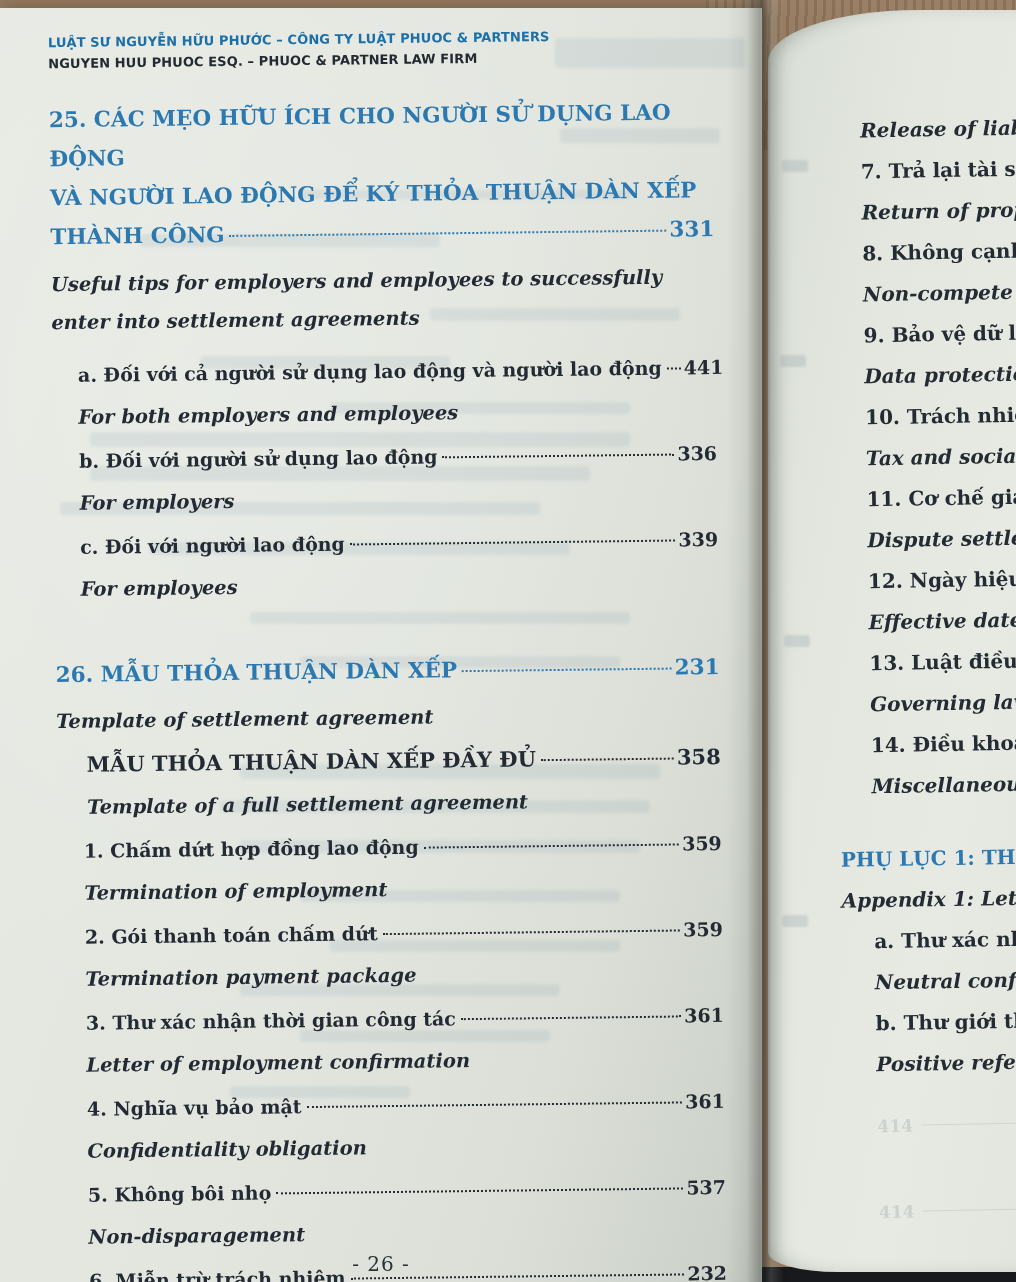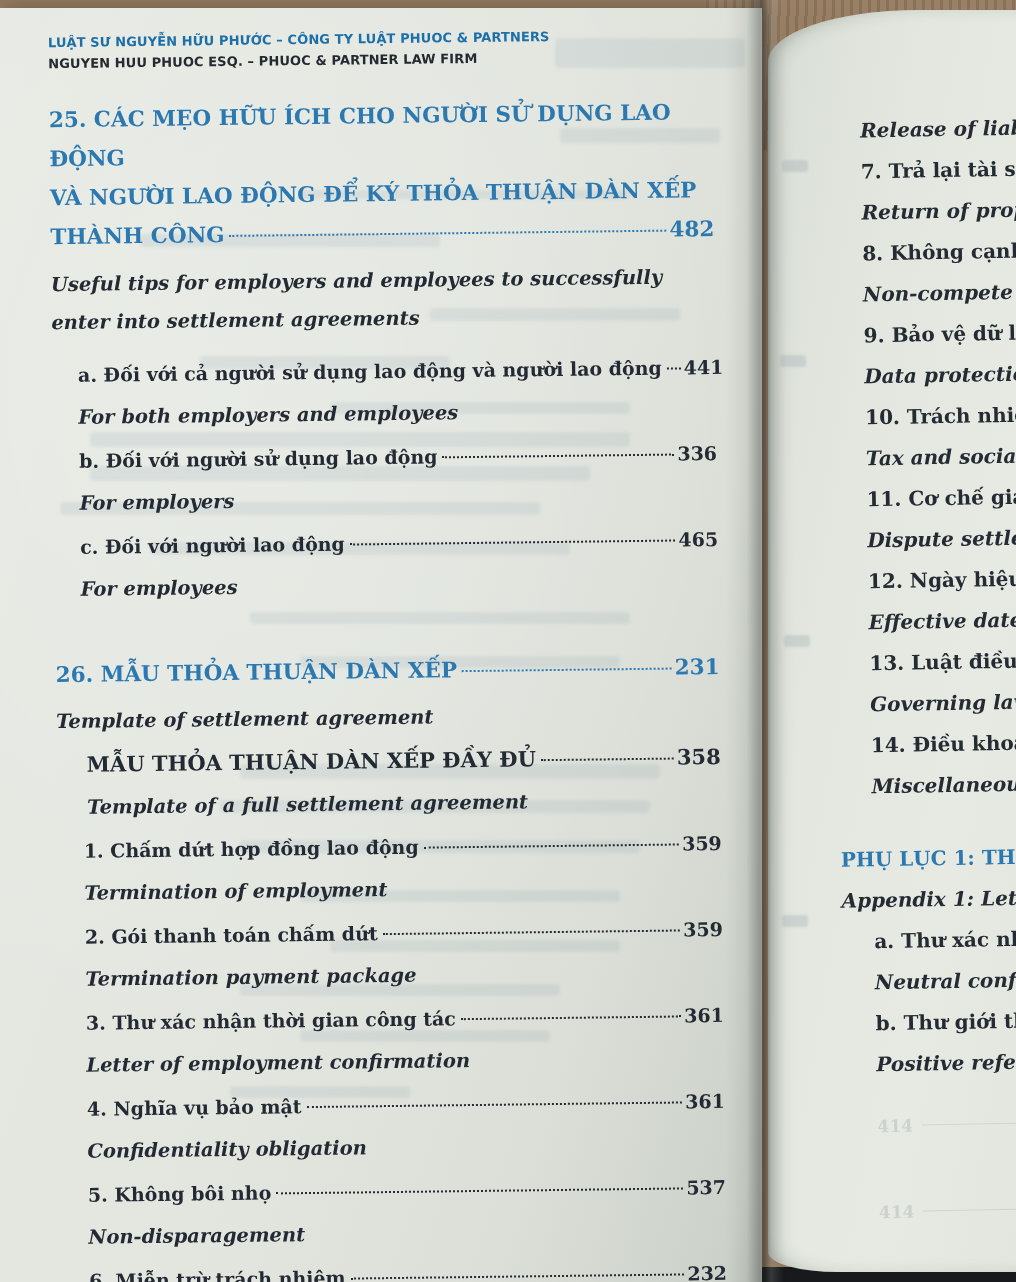--- a/index.html
+++ b/index.html
@@ -177,7 +177,7 @@
       <div class="row hrow">
         <span class="t">THÀNH CÔNG</span>
         <span class="leader"></span>
-        <span class="pg">482</span>
+        <span class="pg">331</span>
       </div>
     </div>
     <div class="subhead-it">Useful tips for employers and employees to successfully enter into settlement agreements</div>

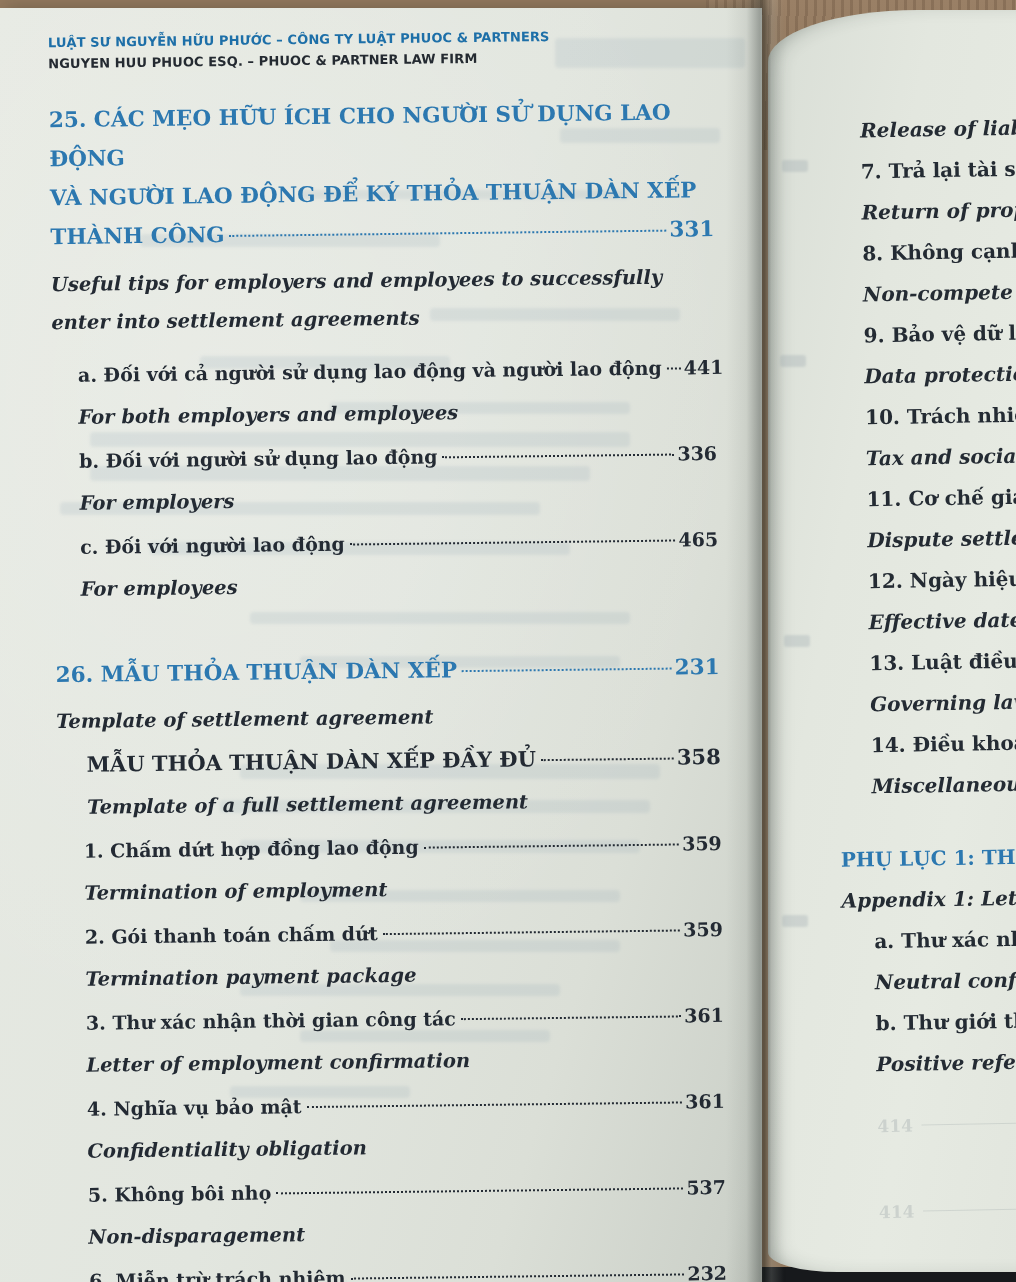--- a/index.html
+++ b/index.html
@@ -201,7 +201,7 @@
     <div class="row entry ind">
       <span class="t">c. Đối với người lao động</span>
       <span class="leader"></span>
-      <span class="pg">465</span>
+      <span class="pg">339</span>
     </div>
     <div class="row it ind">
       <span class="t">For employees</span>

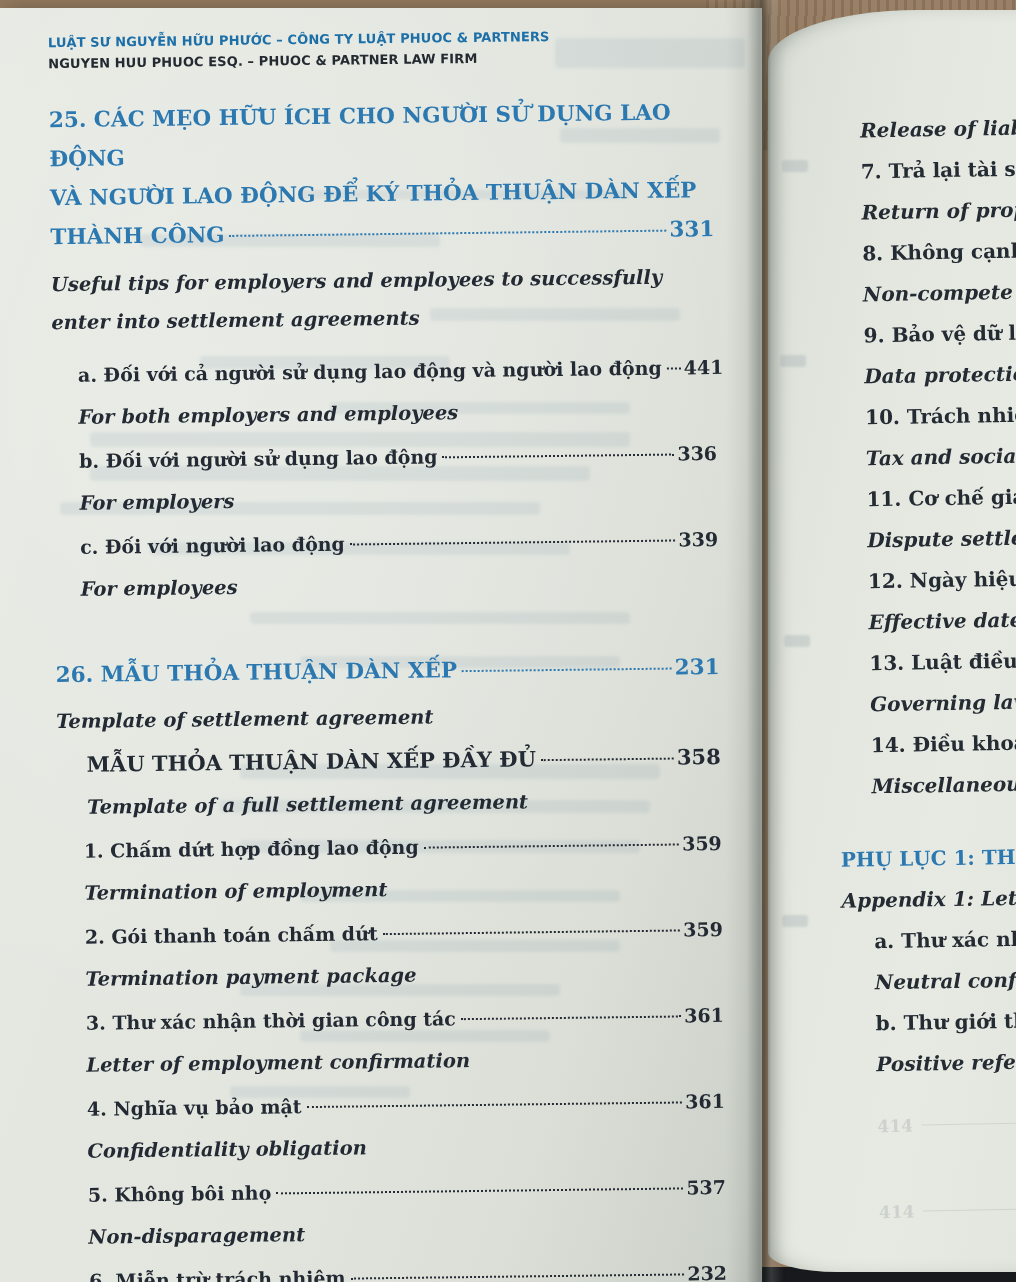--- a/index.html
+++ b/index.html
@@ -272,6 +272,7 @@
     </div>
   </div>
 
+  <div class="footer">- 26 -</div>
 </div>
 
 </body></html>

